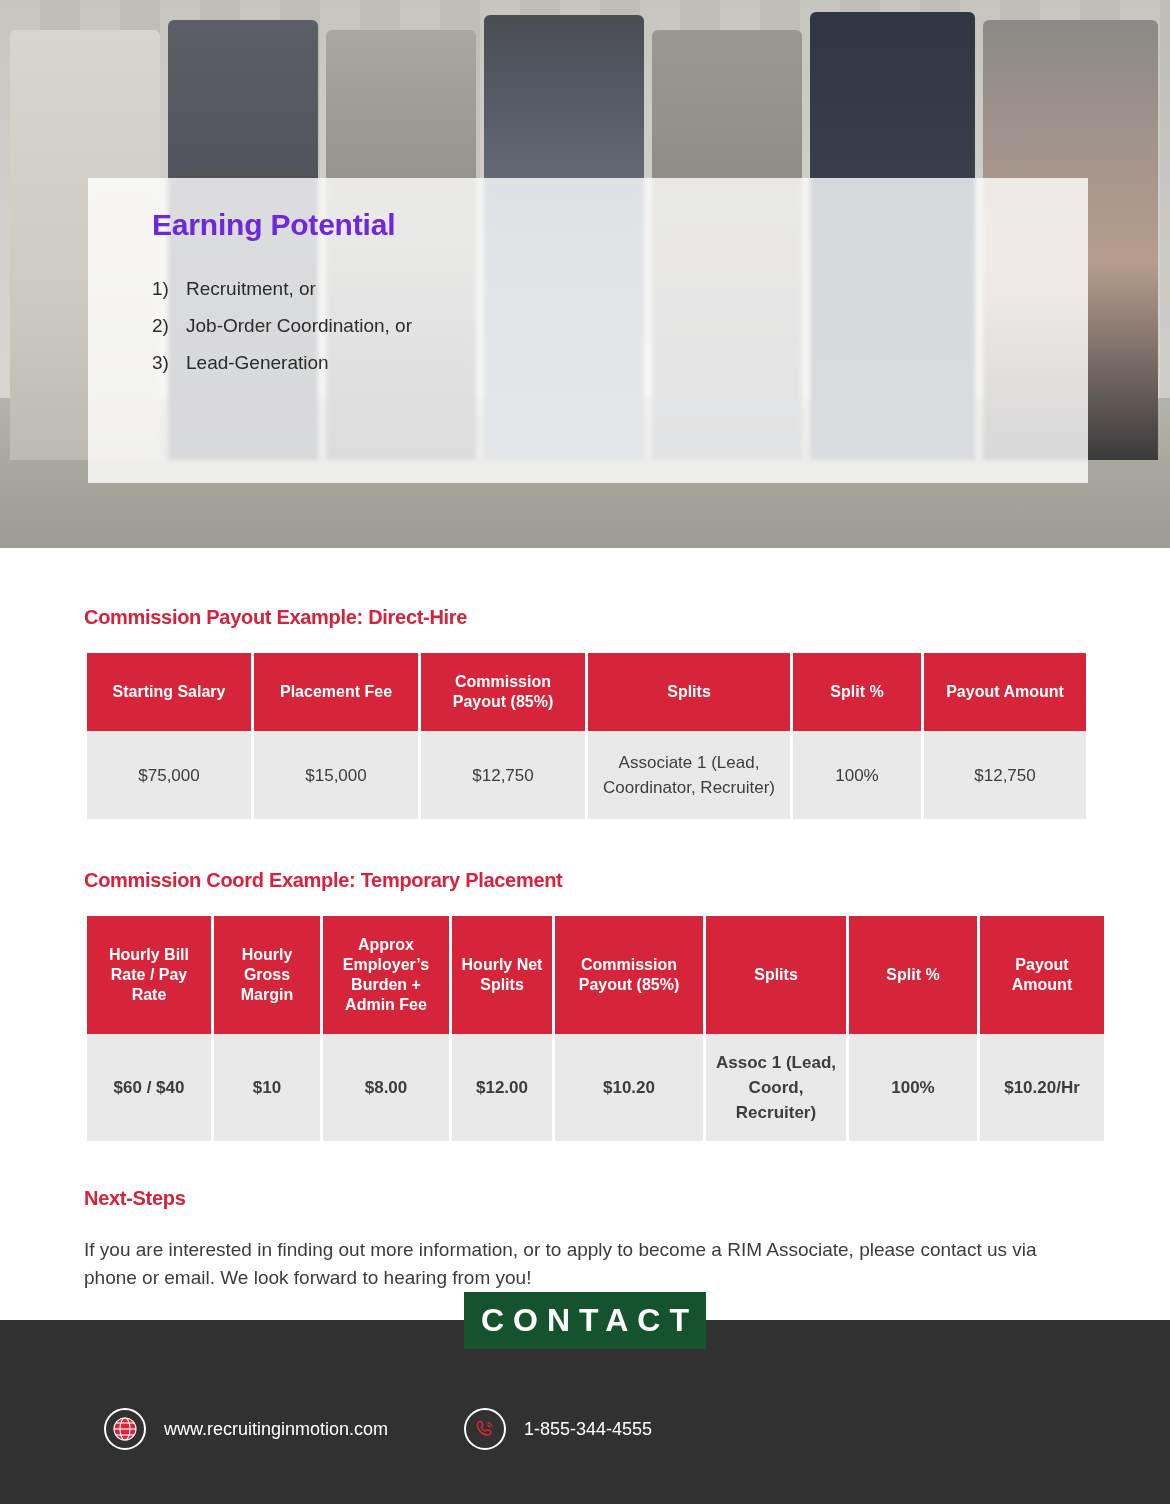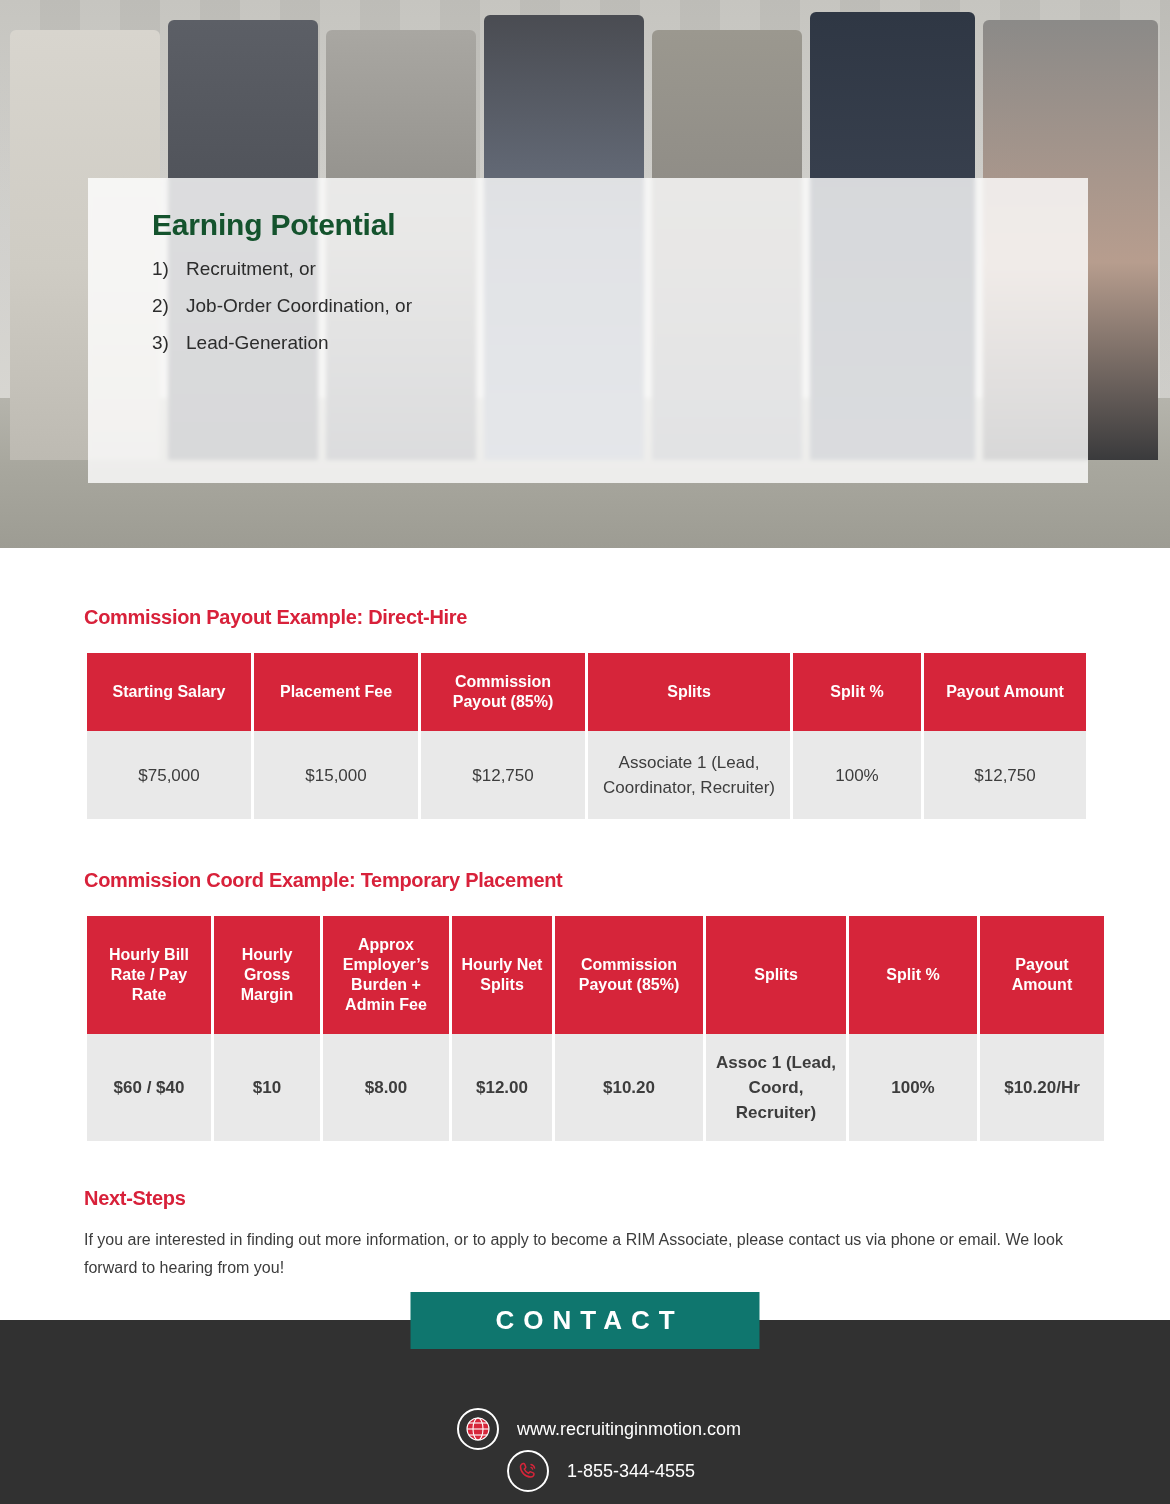--- a/index.html
+++ b/index.html
@@ -74,11 +74,11 @@
     width: 870px;
   }
   .hero-title {
-    color: #14532d;
+    color: #6d28d9;
     font-size: 30px;
     font-weight: bold;
     letter-spacing: -0.2px;
-    margin-bottom: 8px;
+    margin-bottom: 28px;
   }
   .hero-para {
     color: #3c3c3c;

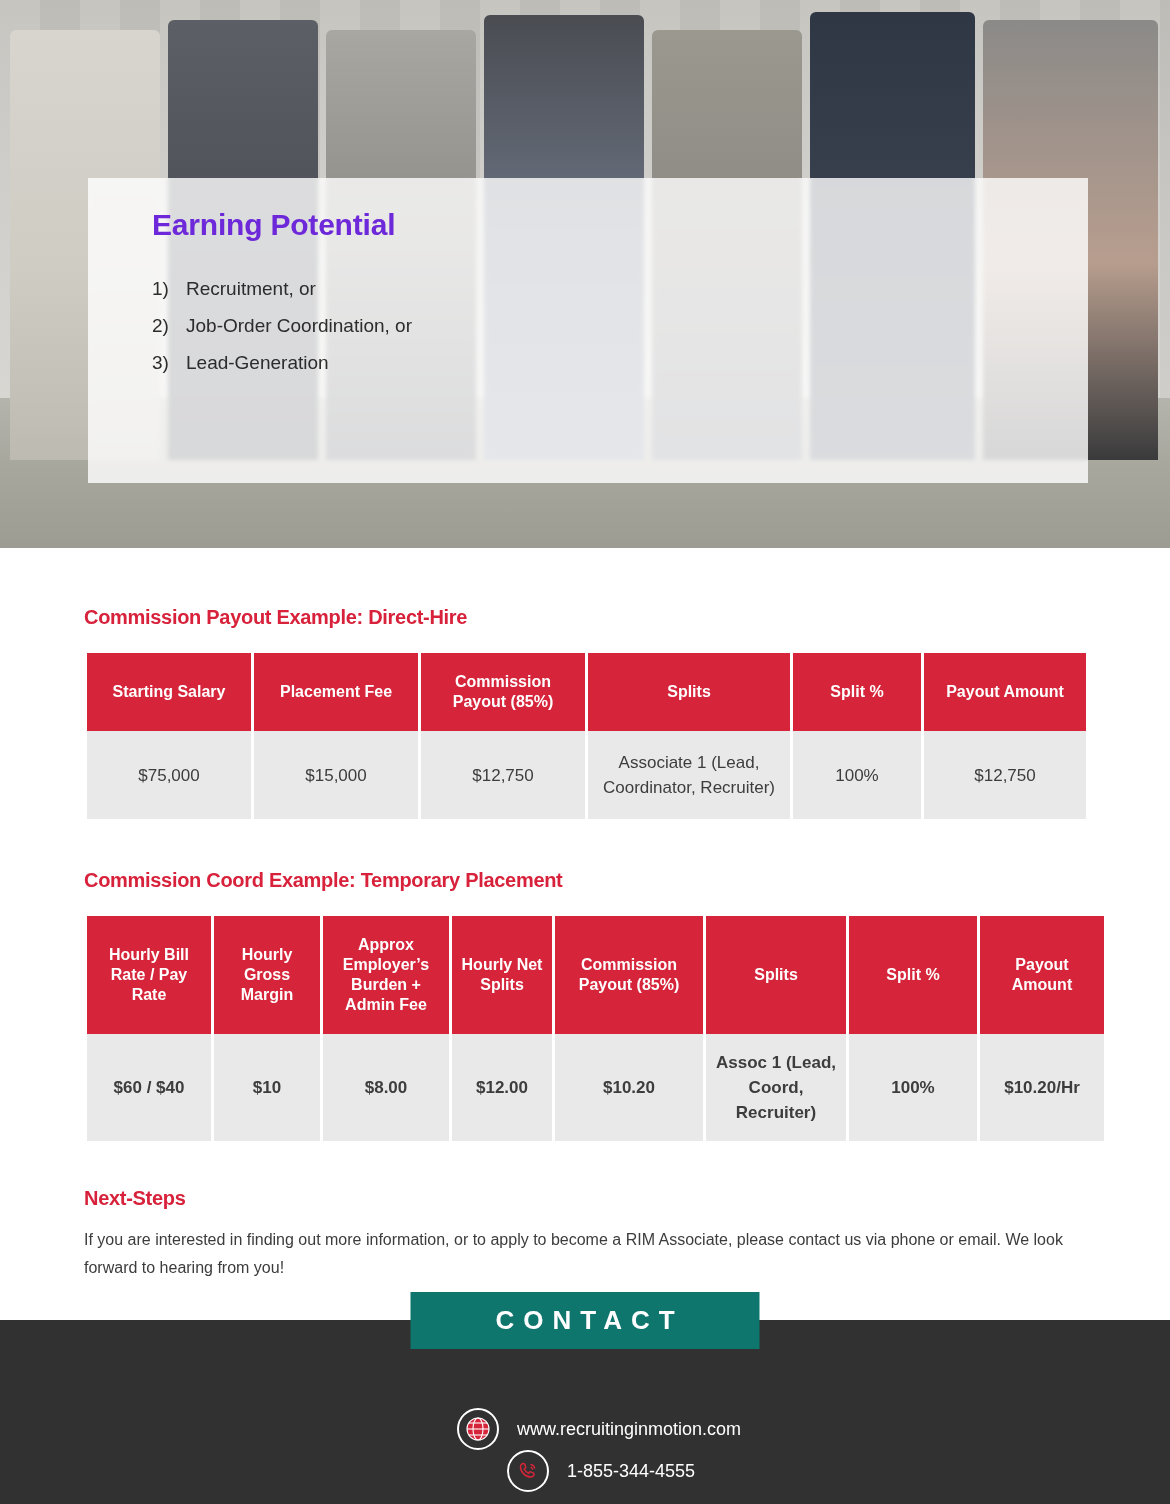--- a/index.html
+++ b/index.html
@@ -141,9 +141,9 @@
 
   .next-wrap { margin-top: 46px; }
   .next-para {
-    margin-top: 16px;
+    margin-top: 26px;
     color: #3c3c3c;
-    font-size: 16px;
+    font-size: 19px;
     line-height: 28px;
     width: 1000px;
   }

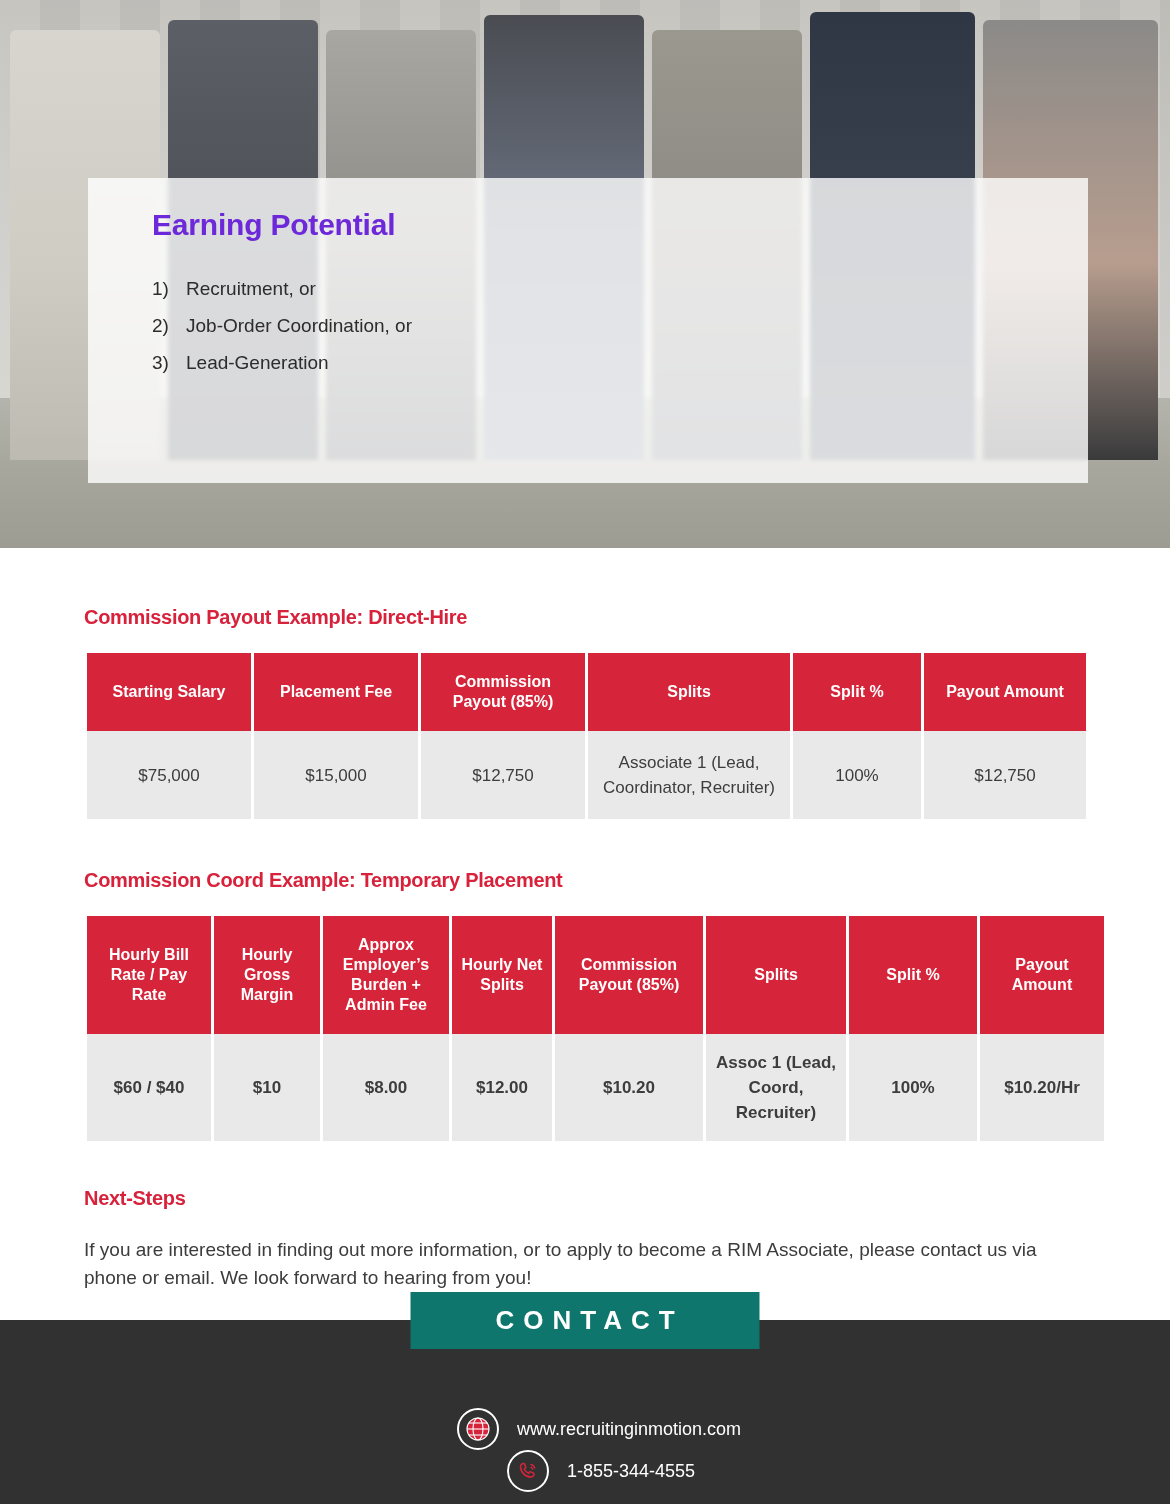--- a/index.html
+++ b/index.html
@@ -161,11 +161,11 @@
     left: 50%;
     transform: translateX(-50%);
     top: -28px;
-    width: 349px;
+    width: 242px;
     height: 57px;
-    background: #0f766e;
+    background: #14532d;
     color: #ffffff;
-    font-size: 26px;
+    font-size: 32px;
     font-weight: bold;
     letter-spacing: 9px;
     display: flex;

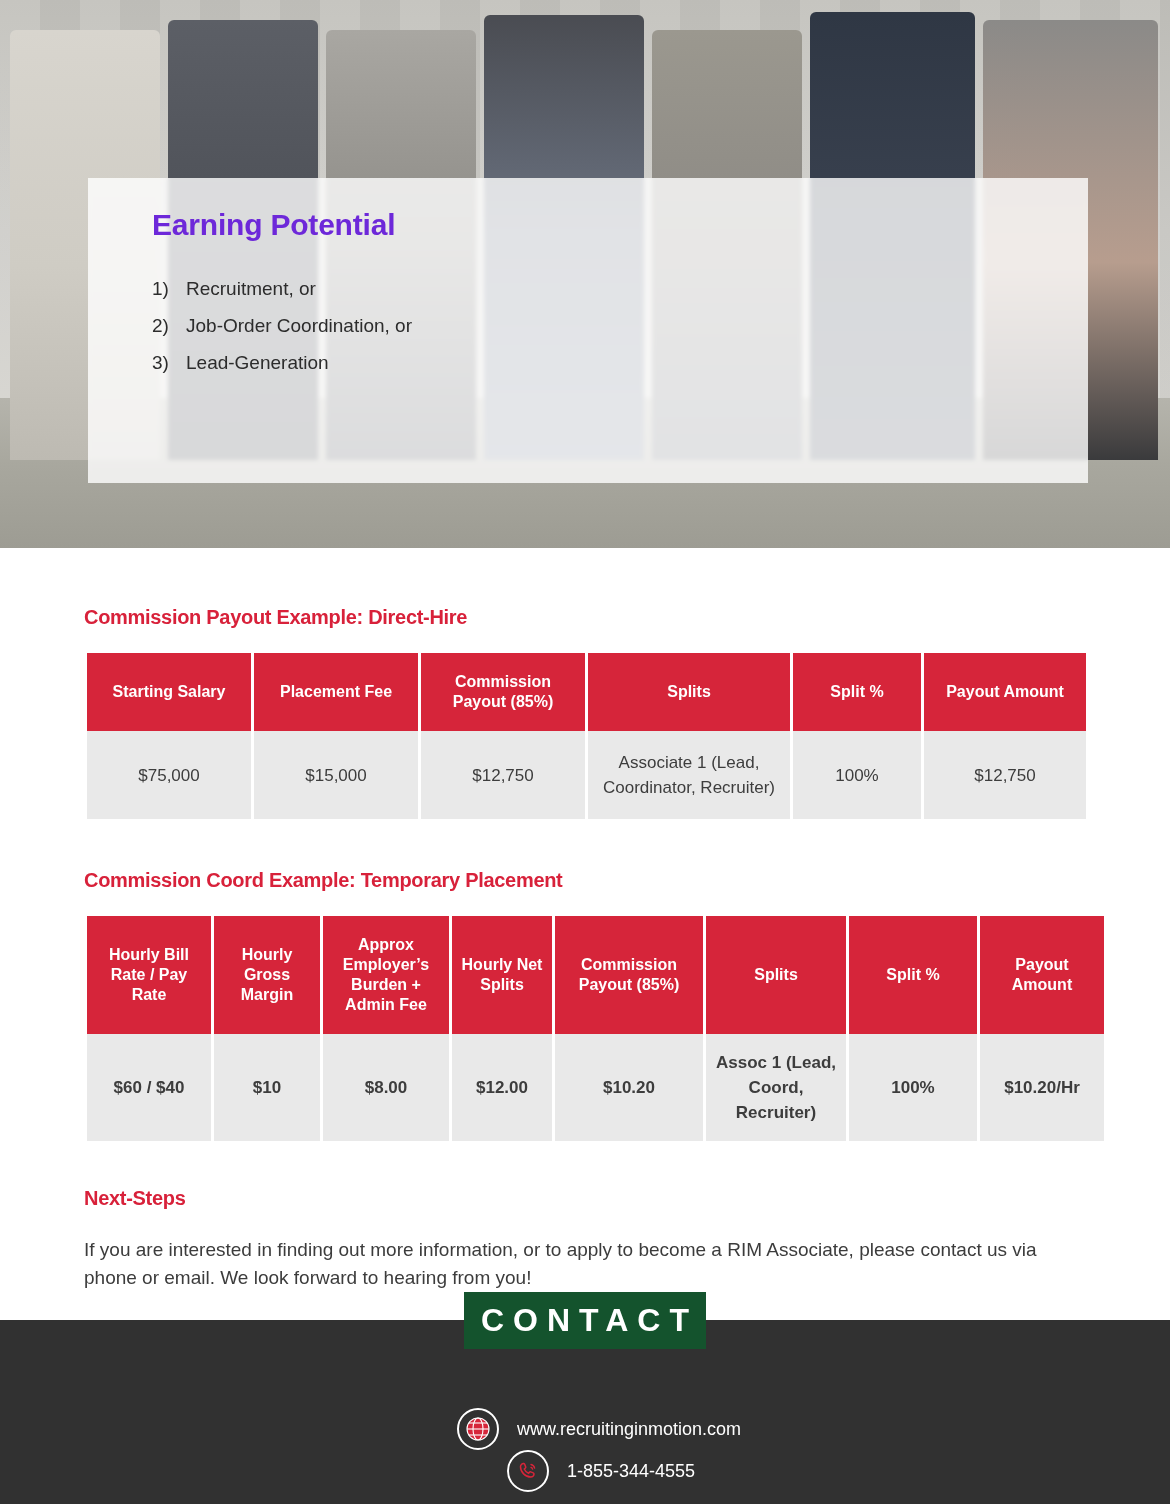--- a/index.html
+++ b/index.html
@@ -181,7 +181,6 @@
     display: flex;
     align-items: center;
     padding-left: 104px;
-    flex-direction: column;
   }
   .contact-item {
     display: flex;

